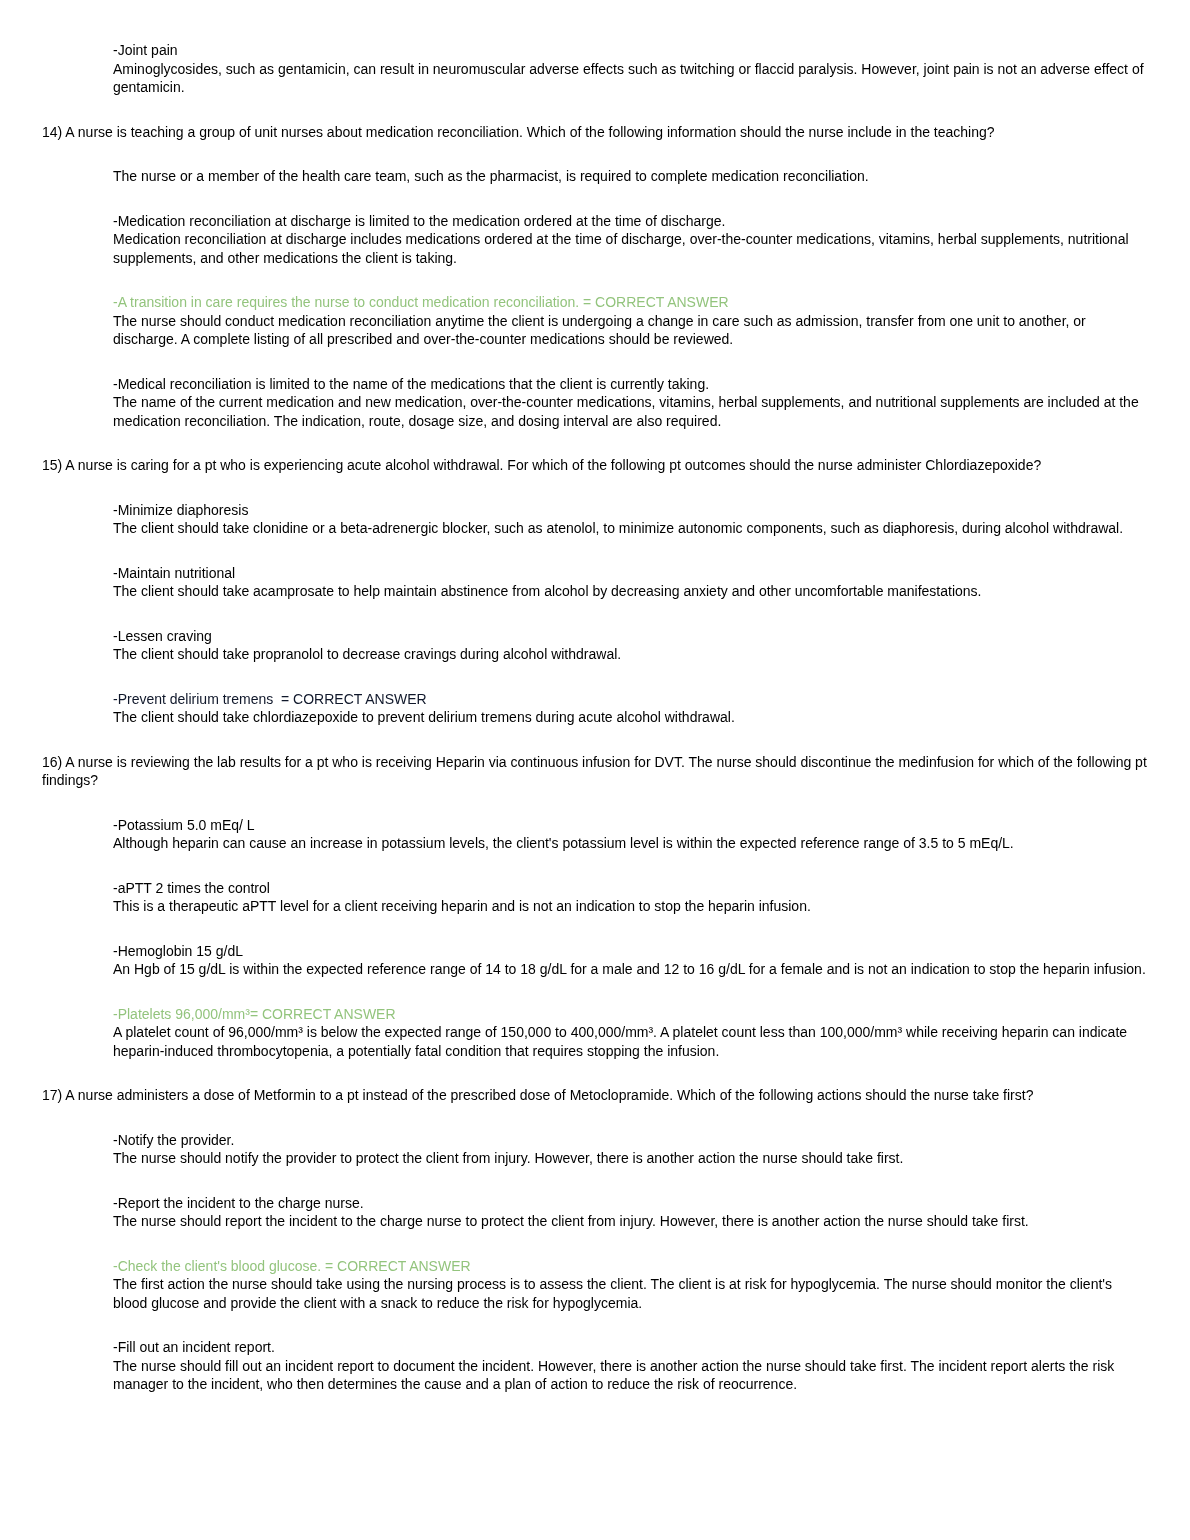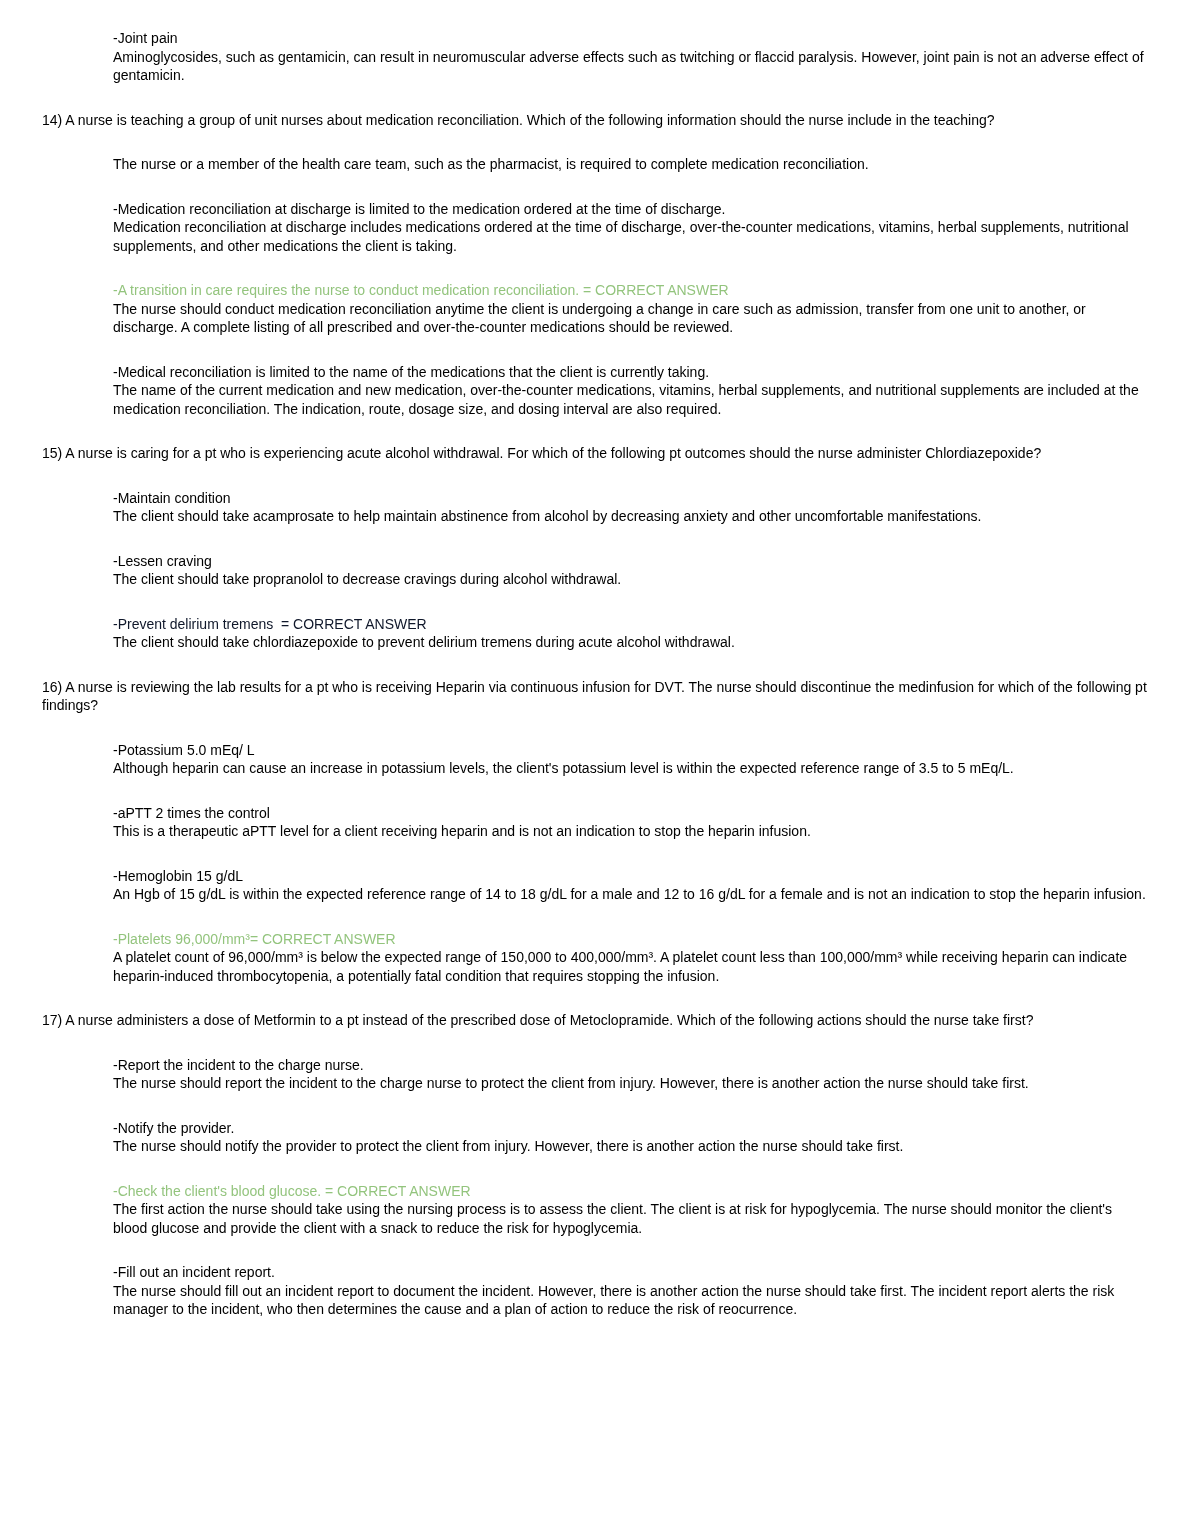--- a/index.html
+++ b/index.html
@@ -9,7 +9,7 @@
     font-family:"Liberation Sans","DejaVu Sans",sans-serif;
     font-size:14px; line-height:18.5px;
   }
-  .page { padding:29px 42px 0 42px; width:1106px; box-sizing:content-box; }
+  .page { padding:41px 42px 0 42px; width:1106px; box-sizing:content-box; }
   .question { margin:26px 0 0 0; max-width:1106px; white-space:pre-wrap; }
   .option-block { margin:26px 0 0 0; padding-left:71px; max-width:1035px; }
   .option-block.lead { margin-top:0; }

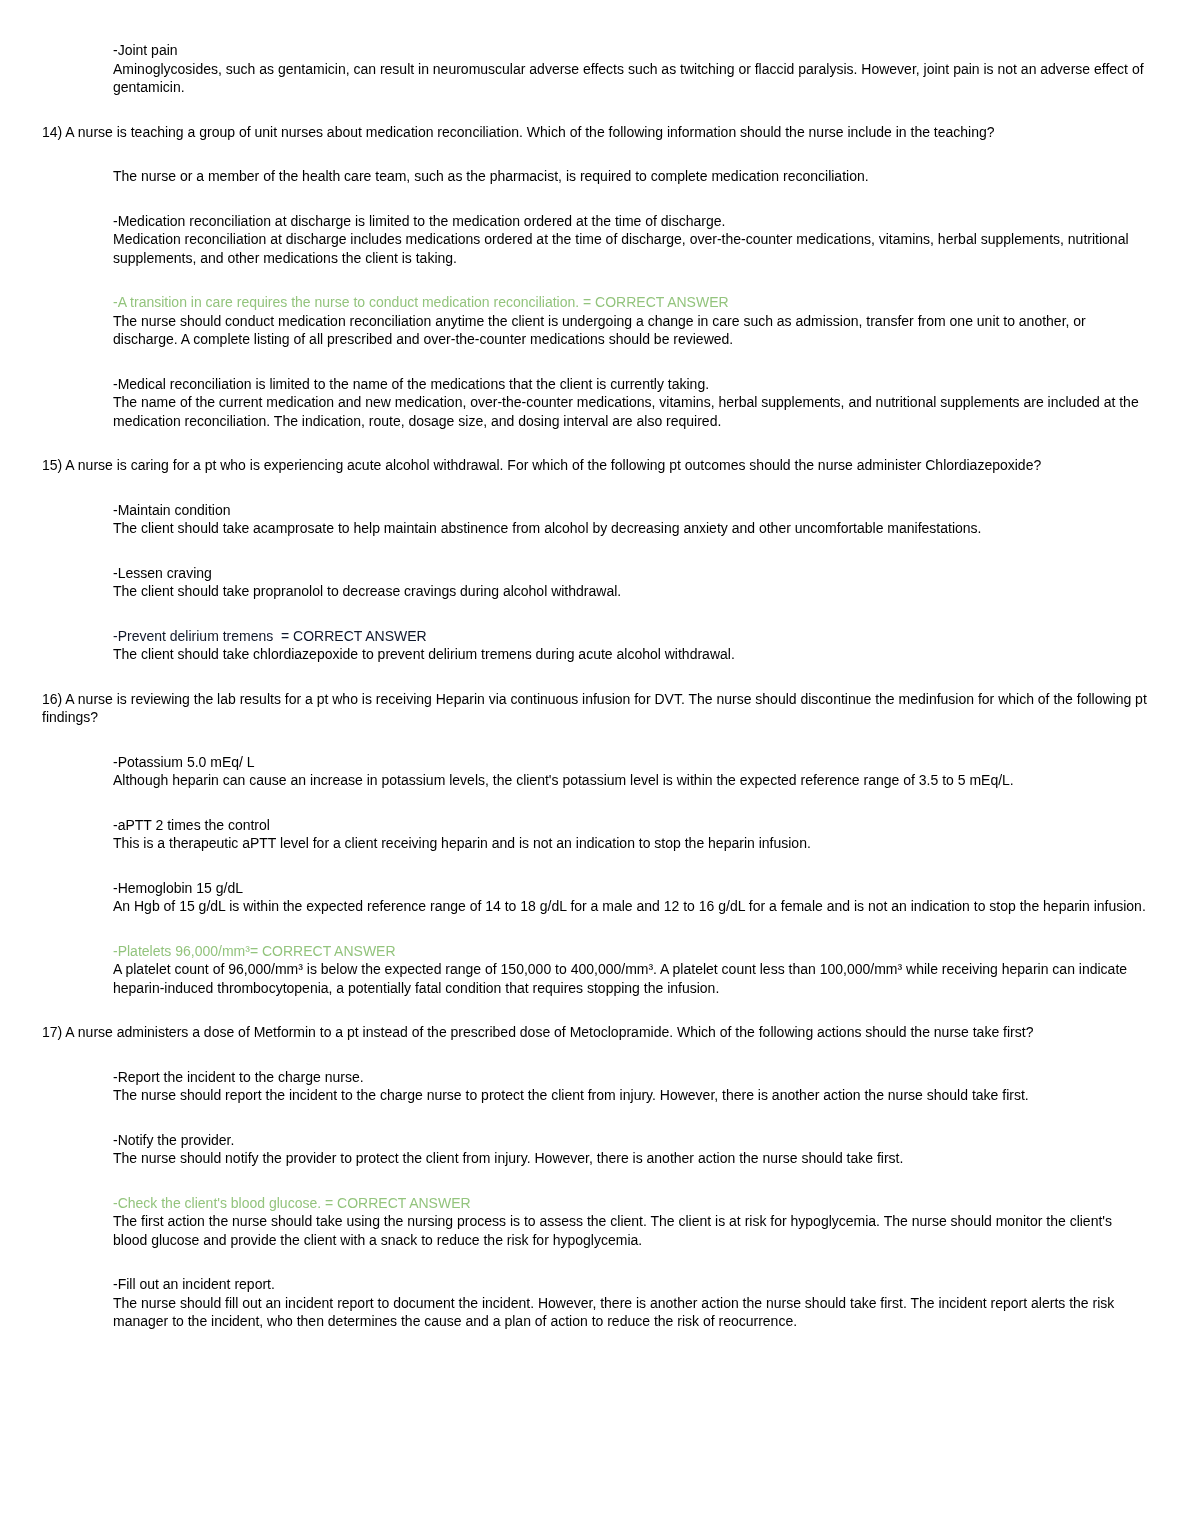--- a/index.html
+++ b/index.html
@@ -43,6 +43,10 @@
         <p class="option-exp">The name of the current medication and new medication, over-the-counter medications, vitamins, herbal supplements, and nutritional supplements are included at the medication reconciliation. The indication, route, dosage size, and dosing interval are also required.</p>
       </div>
       <p class="question">15) A nurse is caring for a pt who is experiencing acute alcohol withdrawal. For which of the following pt outcomes should the nurse administer Chlordiazepoxide?</p>
+      <div class="option-block">
+        <p class="option-label">-Minimize diaphoresis</p>
+        <p class="option-exp">The client should take clonidine or a beta-adrenergic blocker, such as atenolol, to minimize autonomic components, such as diaphoresis, during alcohol withdrawal.</p>
+      </div>
       <div class="option-block">
         <p class="option-label">-Maintain condition</p>
         <p class="option-exp">The client should take acamprosate to help maintain abstinence from alcohol by decreasing anxiety and other uncomfortable manifestations.</p>

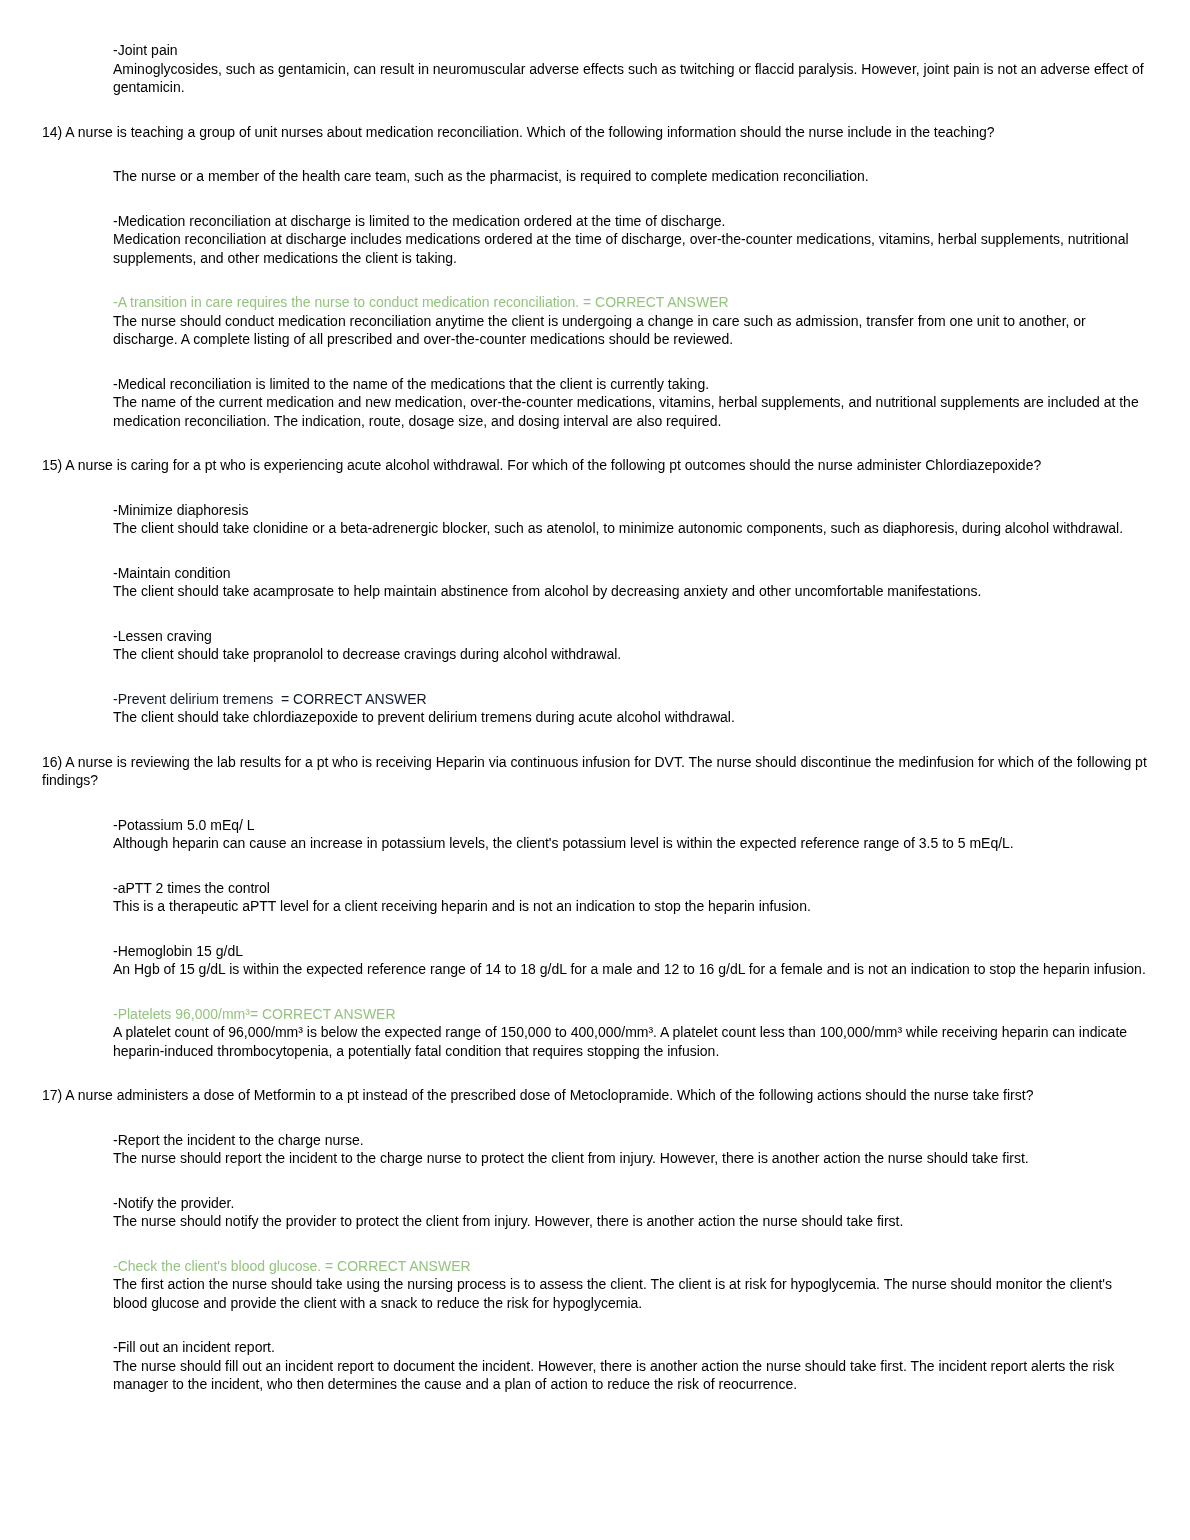--- a/index.html
+++ b/index.html
@@ -48,7 +48,7 @@
         <p class="option-exp">The client should take clonidine or a beta-adrenergic blocker, such as atenolol, to minimize autonomic components, such as diaphoresis, during alcohol withdrawal.</p>
       </div>
       <div class="option-block">
-        <p class="option-label">-Maintain condition</p>
+        <p class="option-label">-Maintain nutritional</p>
         <p class="option-exp">The client should take acamprosate to help maintain abstinence from alcohol by decreasing anxiety and other uncomfortable manifestations.</p>
       </div>
       <div class="option-block">

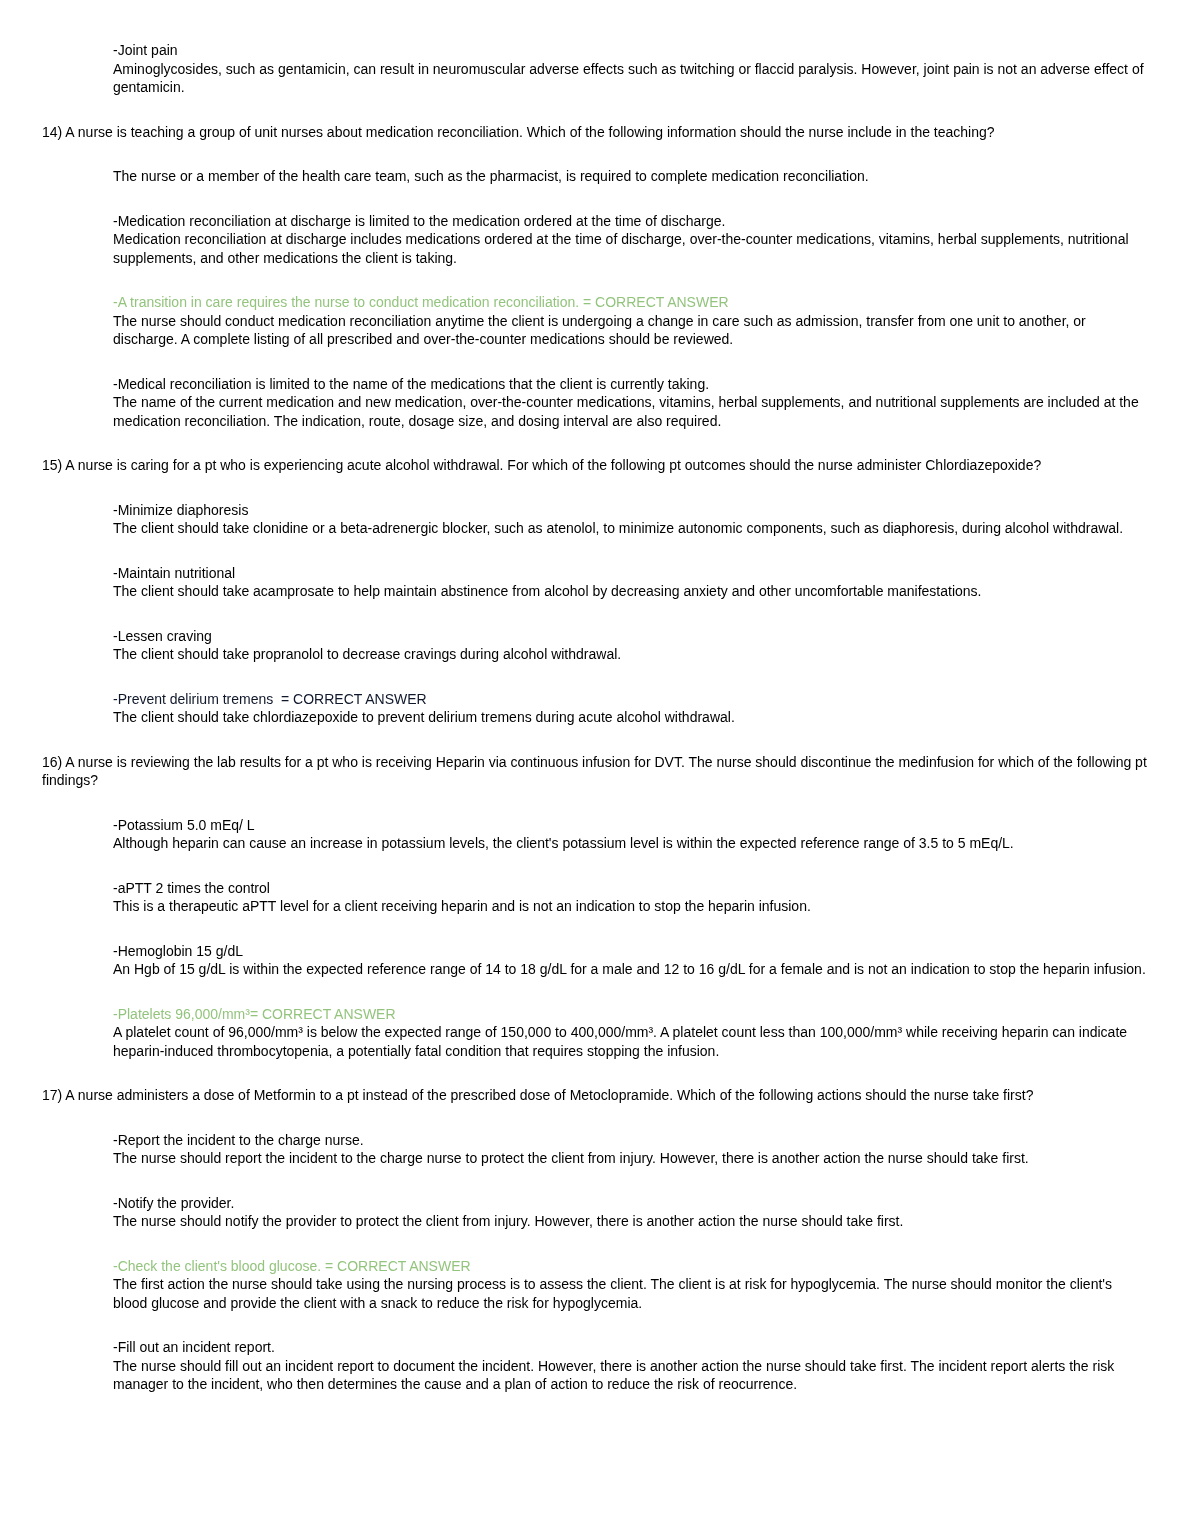--- a/index.html
+++ b/index.html
@@ -78,12 +78,12 @@
       </div>
       <p class="question">17) A nurse administers a dose of Metformin to a pt instead of the prescribed dose of Metoclopramide. Which of the following actions should the nurse take first?</p>
       <div class="option-block">
+        <p class="option-label">-Notify the provider.</p>
+        <p class="option-exp">The nurse should notify the provider to protect the client from injury. However, there is another action the nurse should take first.</p>
+      </div>
+      <div class="option-block">
         <p class="option-label">-Report the incident to the charge nurse.</p>
         <p class="option-exp">The nurse should report the incident to the charge nurse to protect the client from injury. However, there is another action the nurse should take first.</p>
-      </div>
-      <div class="option-block">
-        <p class="option-label">-Notify the provider.</p>
-        <p class="option-exp">The nurse should notify the provider to protect the client from injury. However, there is another action the nurse should take first.</p>
       </div>
       <div class="option-block">
         <p class="option-label correct" style="color: rgb(147, 196, 125);">-Check the client's blood glucose. = CORRECT ANSWER</p>

